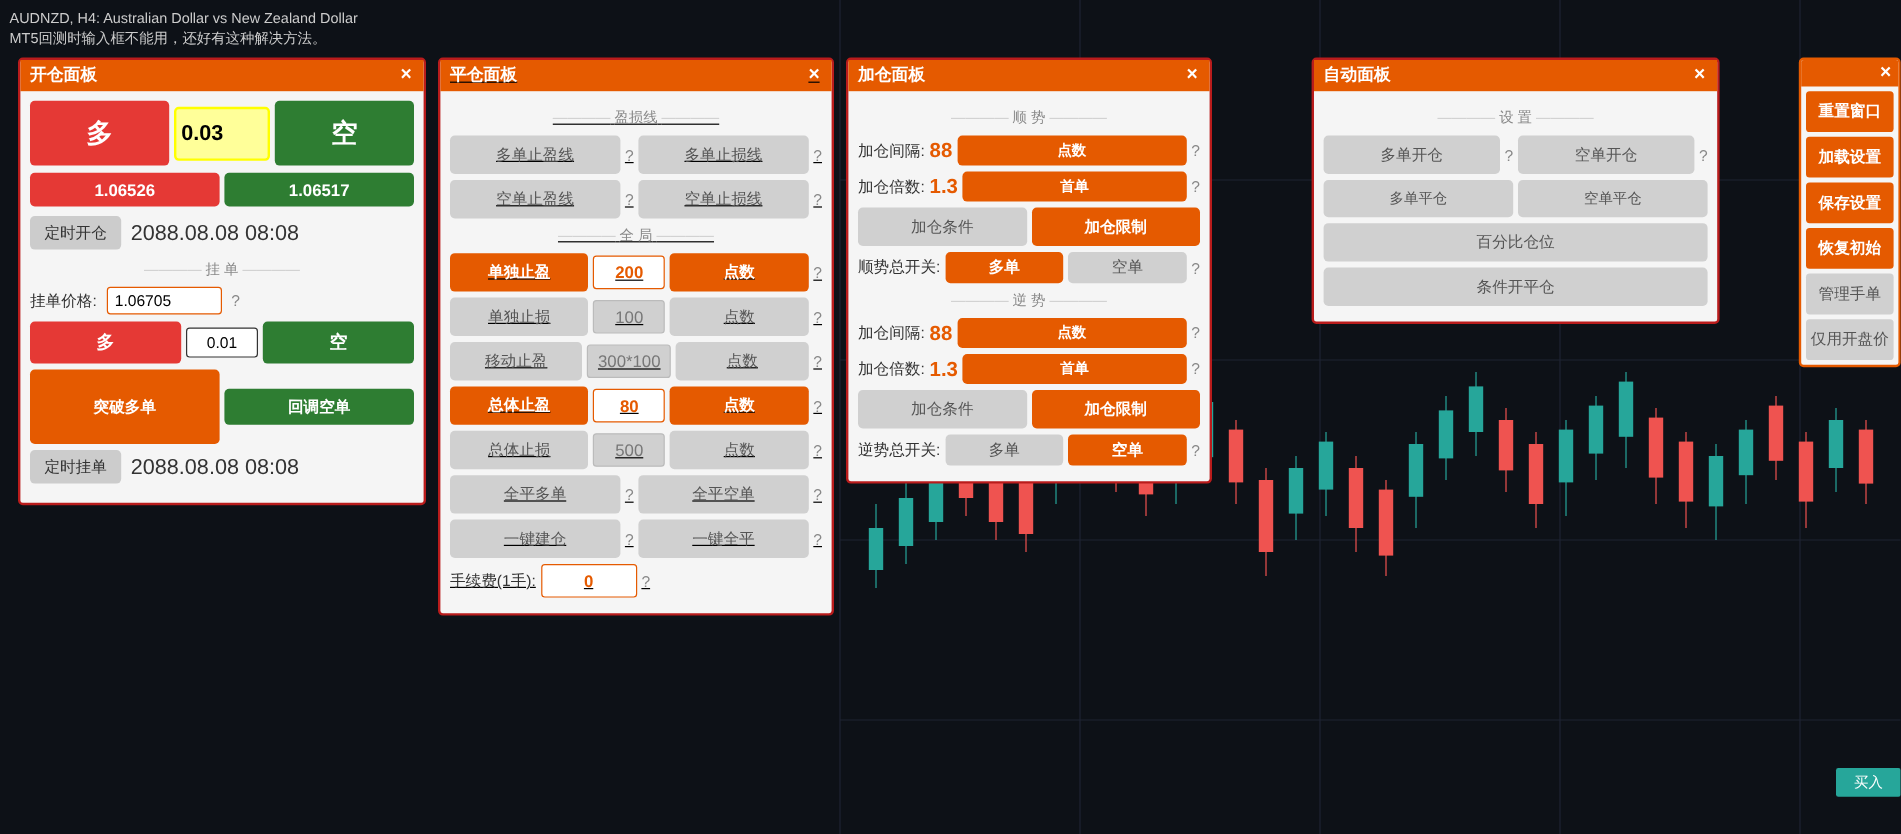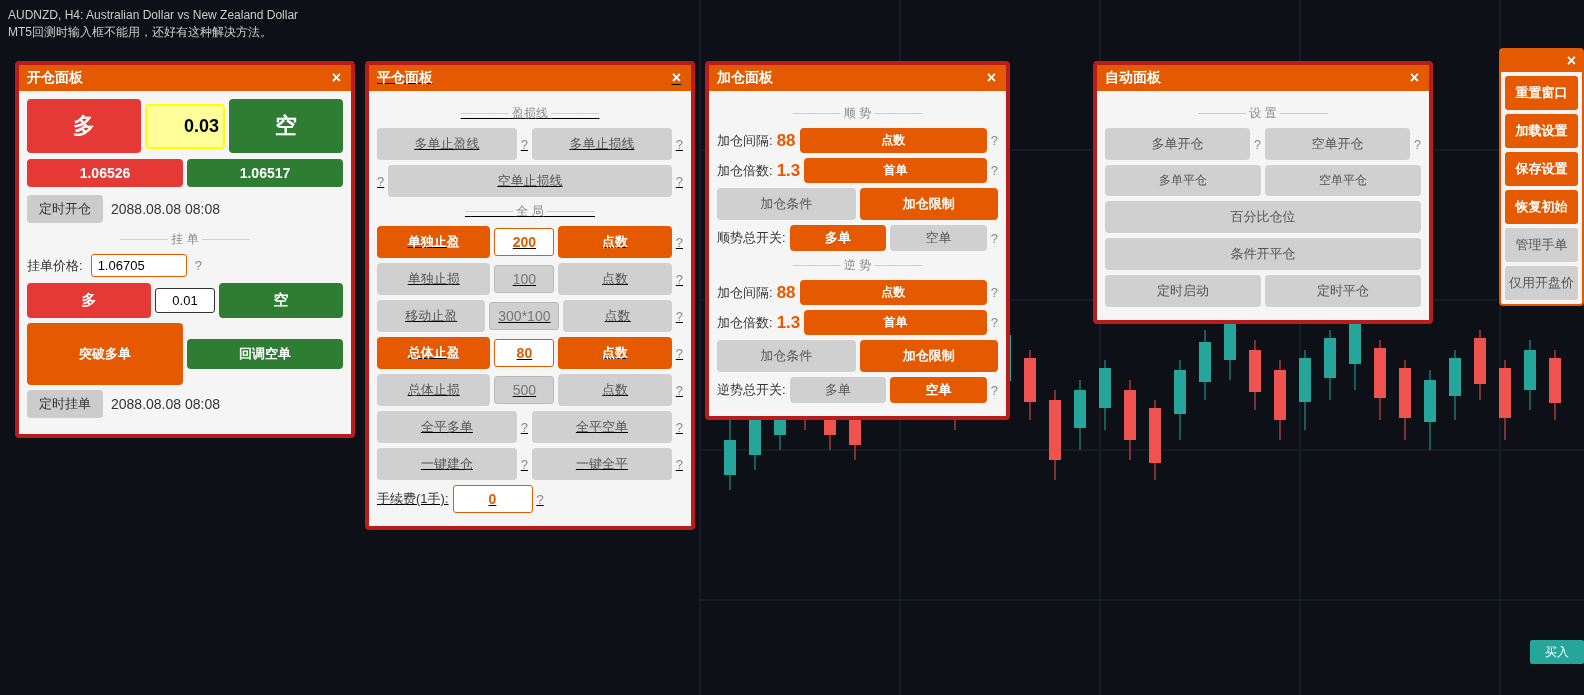--- a/index.html
+++ b/index.html
@@ -39,10 +39,9 @@
     .panel {
       position: absolute;
       background: #f5f5f5;
-      border: 4px solid #b91c1c;
+      border: 2px solid #b91c1c;
       border-radius: 4px;
       z-index: 10;
-      margin-top: 13px;
     }
 
     .panel-header {

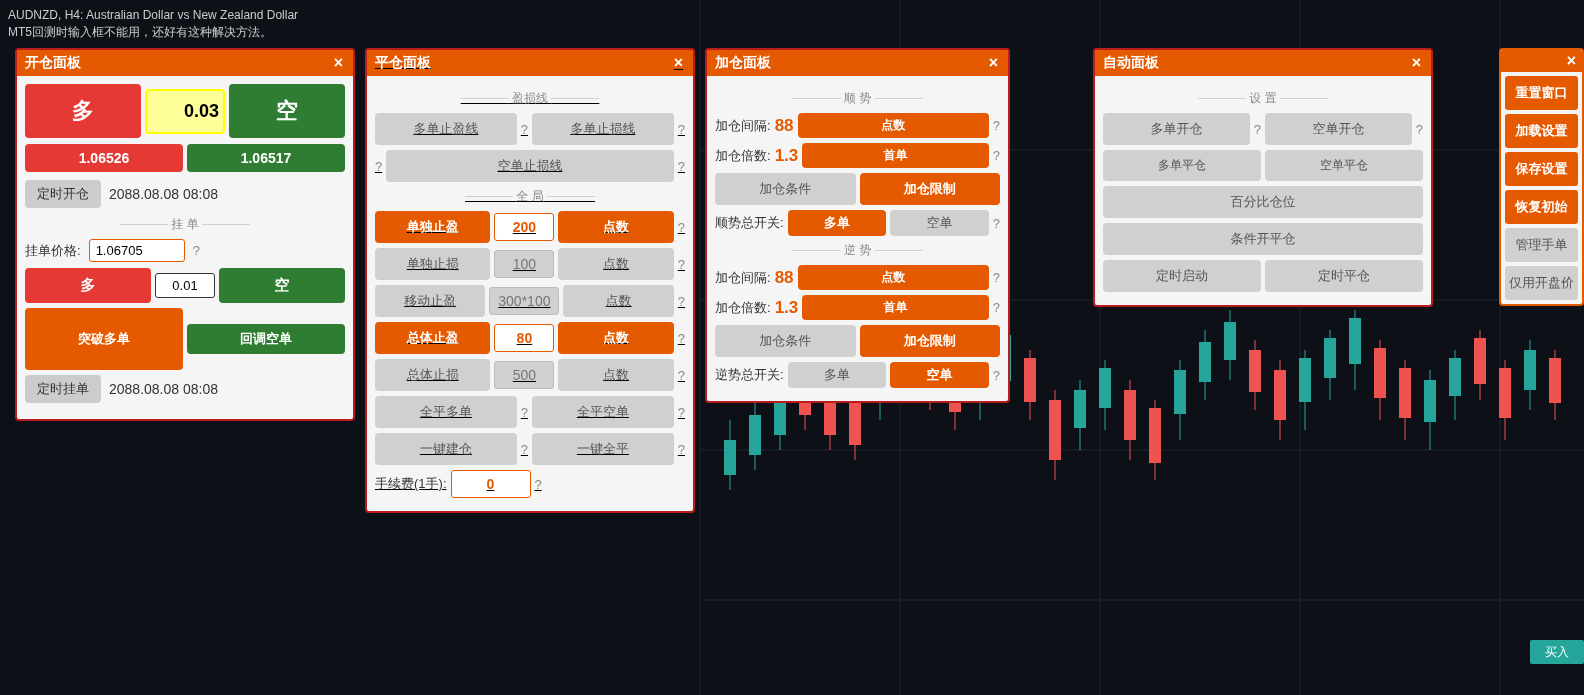--- a/index.html
+++ b/index.html
@@ -112,7 +112,7 @@
       background: #ffff99;
       border: 2px solid #ff0;
       border-radius: 4px;
-      text-align: right;
+      text-align: left;
       font-size: 18px;
       font-weight: bold;
       width: 80px;

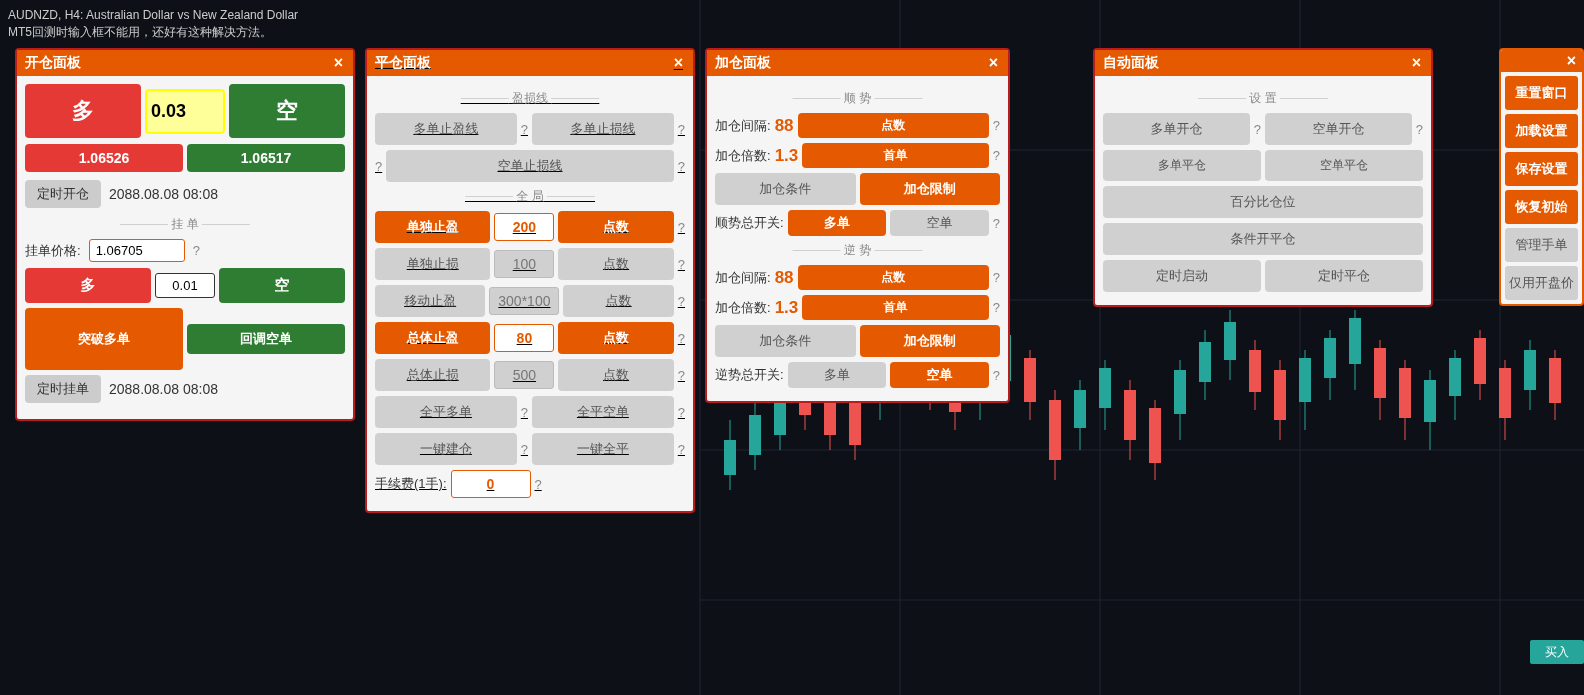--- a/index.html
+++ b/index.html
@@ -627,6 +627,7 @@
       <span class="q-mark">?</span>
     </div>
     <div class="flex-row">
+      <button class="btn-gray">空单止盈线</button>
       <span class="q-mark">?</span>
       <button class="btn-gray">空单止损线</button>
       <span class="q-mark">?</span>

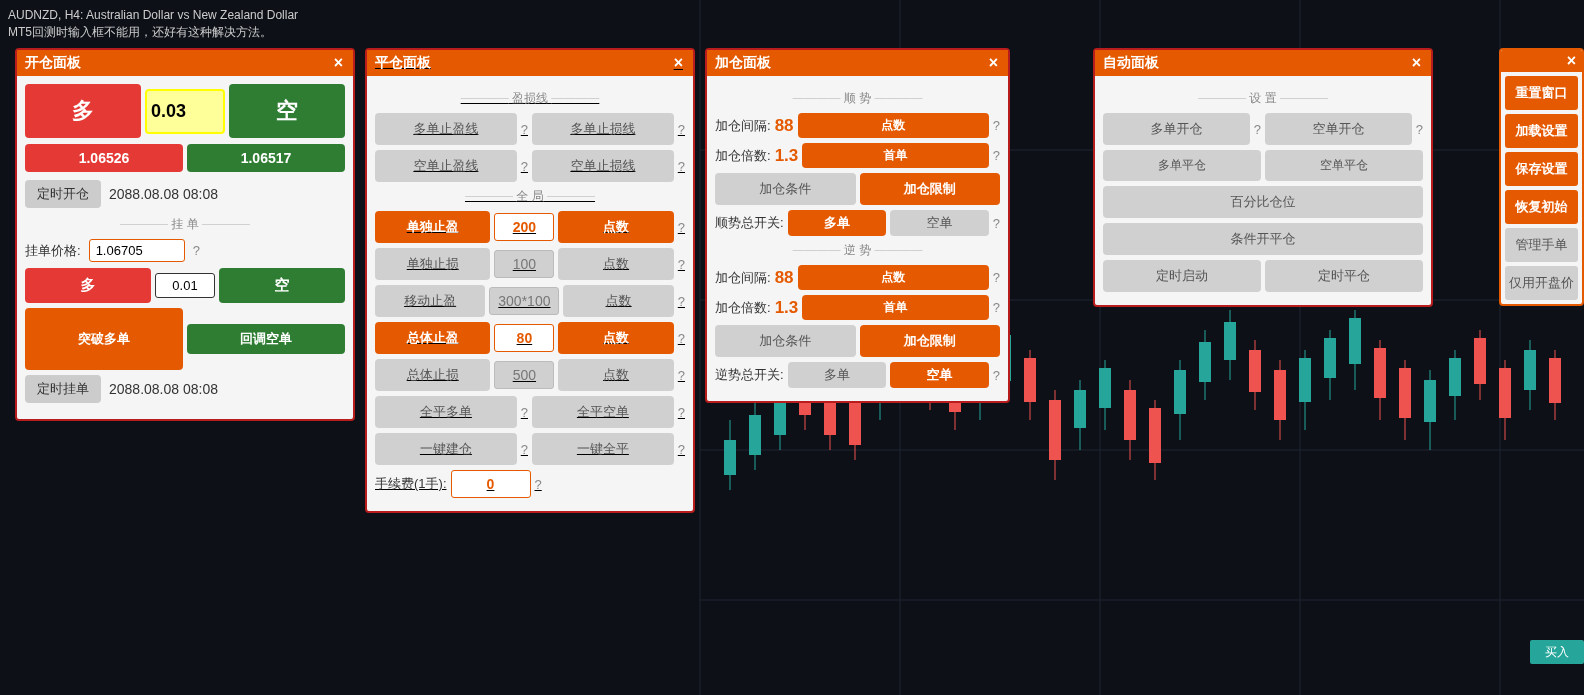--- a/index.html
+++ b/index.html
@@ -167,7 +167,7 @@
     }
 
     .timer-text {
-      font-size: 14px;
+      font-size: 18px;
       color: #333;
     }
 

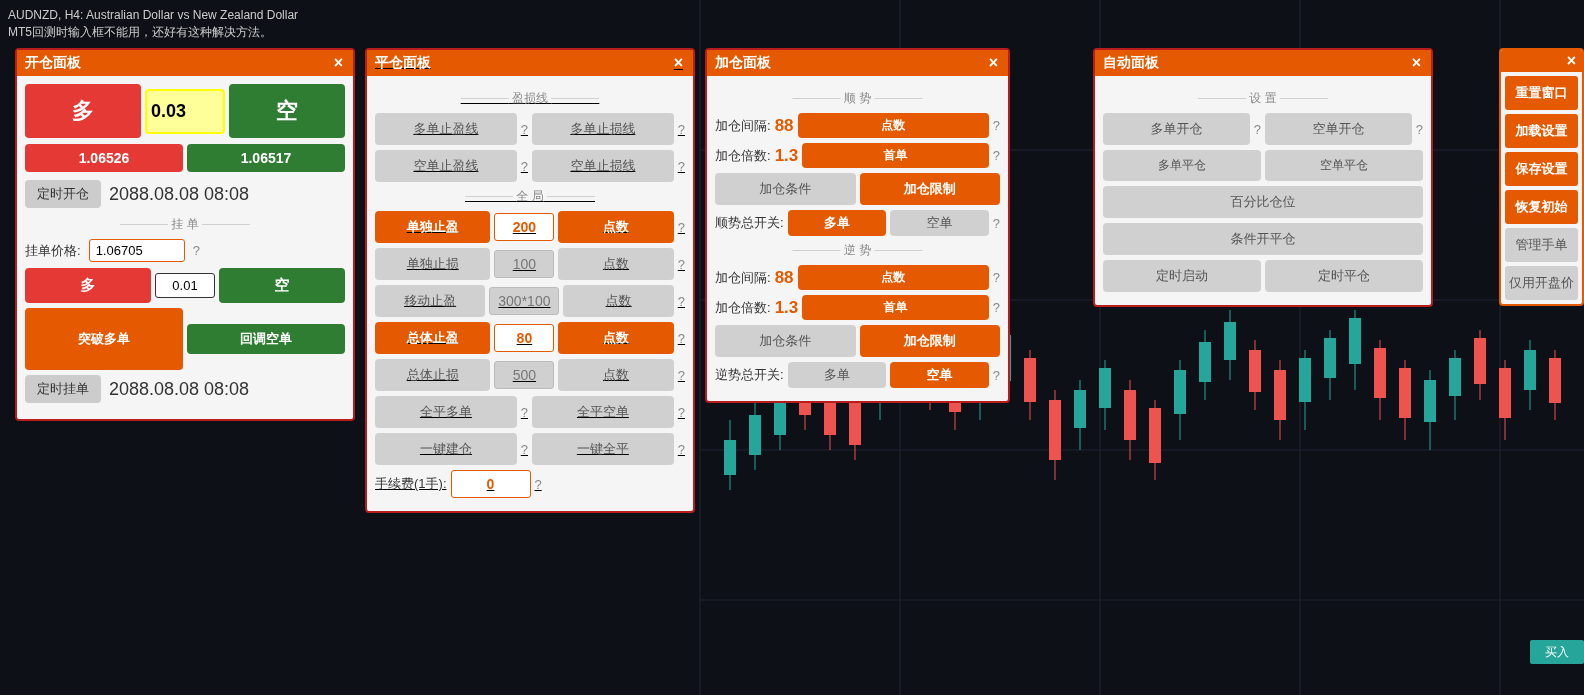--- a/index.html
+++ b/index.html
@@ -792,10 +792,6 @@
       <button class="btn-gray">条件开平仓</button>
     </div>
 
-    <div class="flex-row">
-      <button class="btn-gray">定时启动</button>
-      <button class="btn-gray">定时平仓</button>
-    </div>
   </div>
 </div>
 

